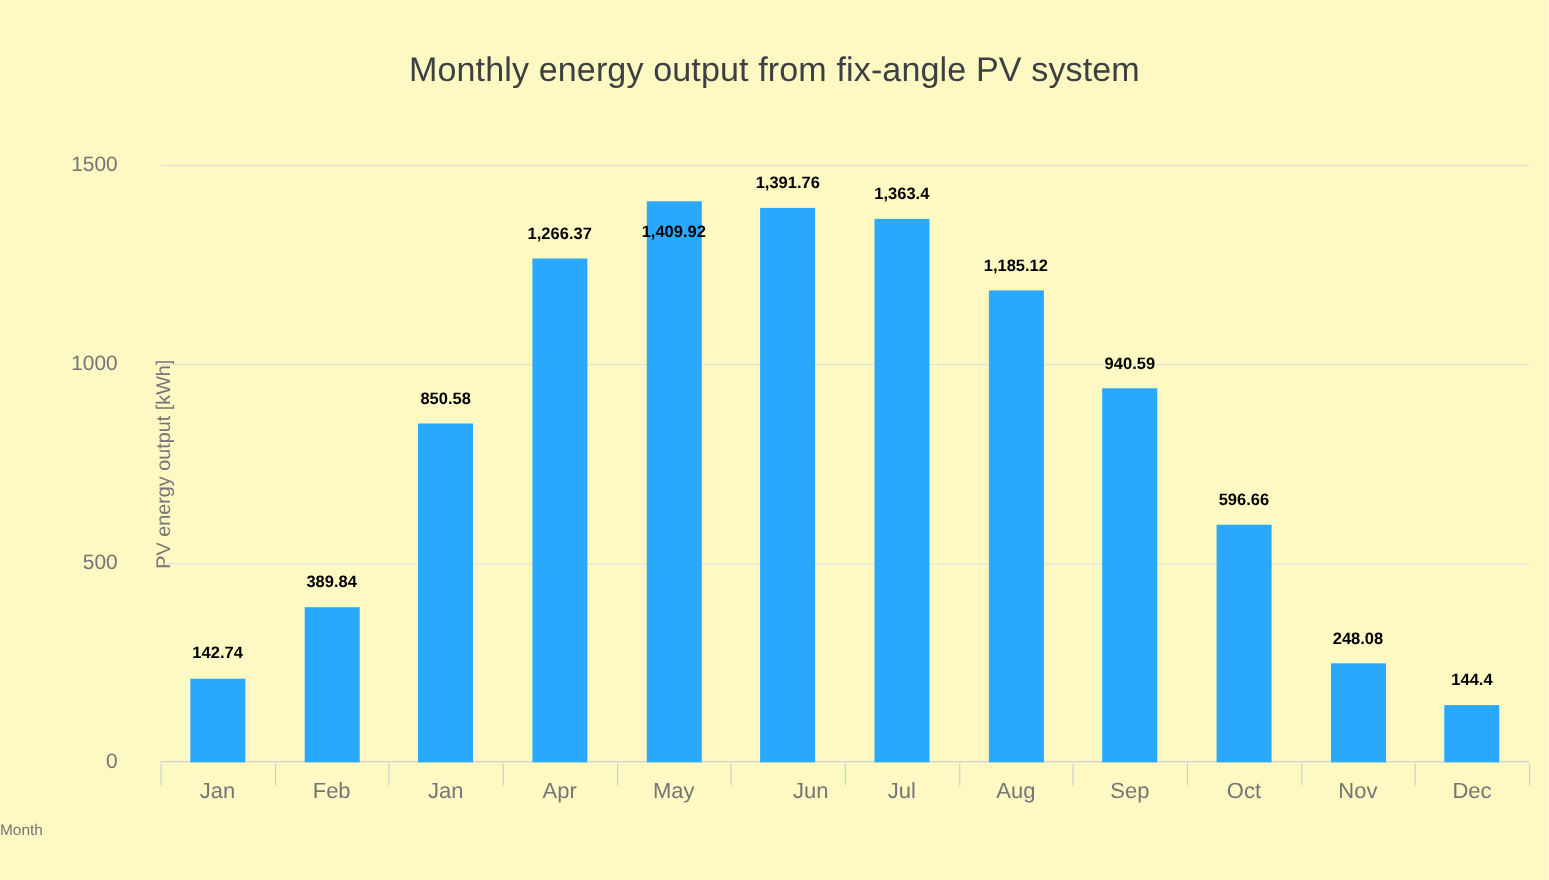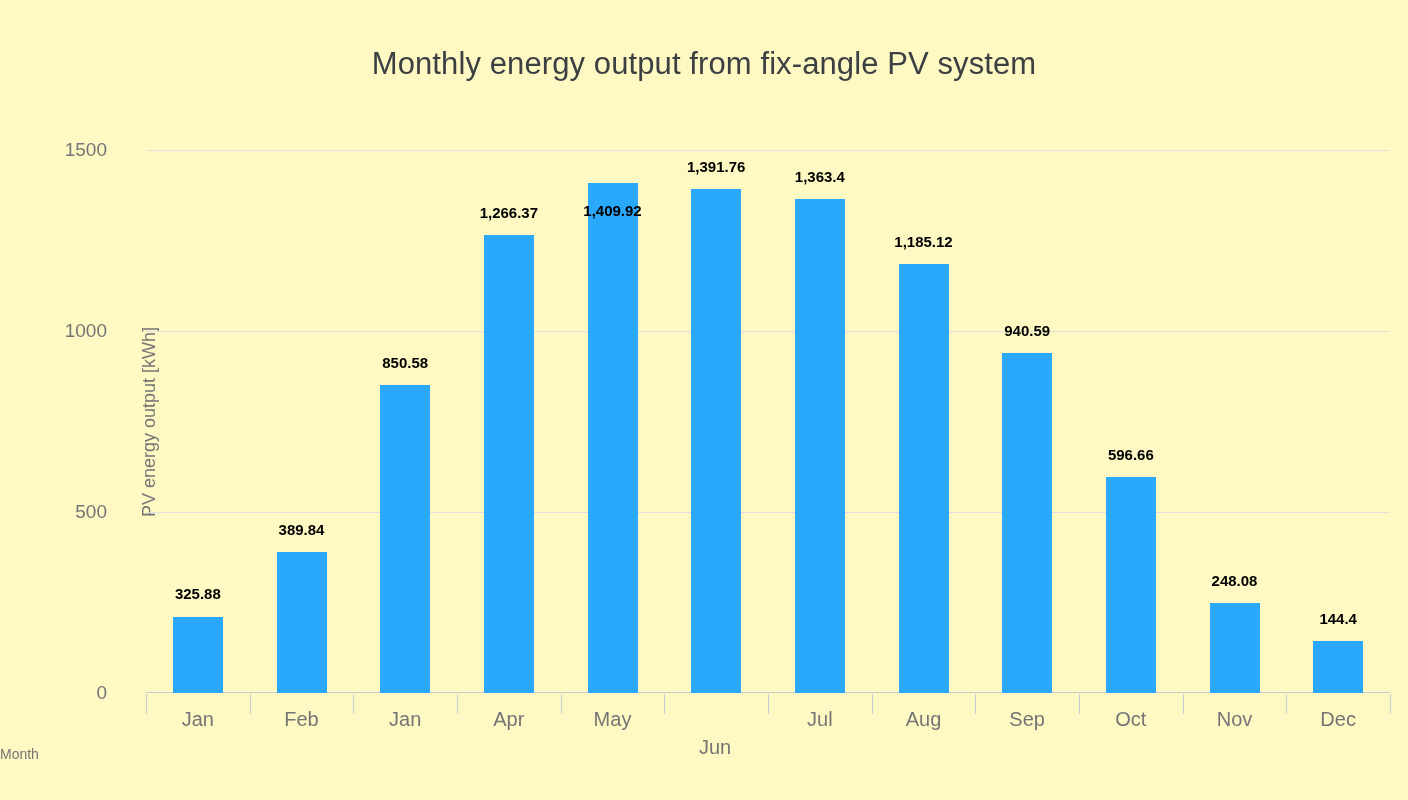--- a/index.html
+++ b/index.html
@@ -171,7 +171,7 @@
 
   <div class="x-axis-title">Month</div>
 
-<div class="bar-label" style="top: 585.488px; left: 117.833px;">325.88</div>
+<div class="bar-label" style="top: 585.488px; left: 117.833px;">142.74</div>
     <div class="x-tick-mark" style="left: 249.667px;"></div>
     <div class="x-tick-label" style="left: 117.833px;">Jan</div>
     <div class="bar-label" style="top: 520.878px; left: 221.5px;">389.84</div>

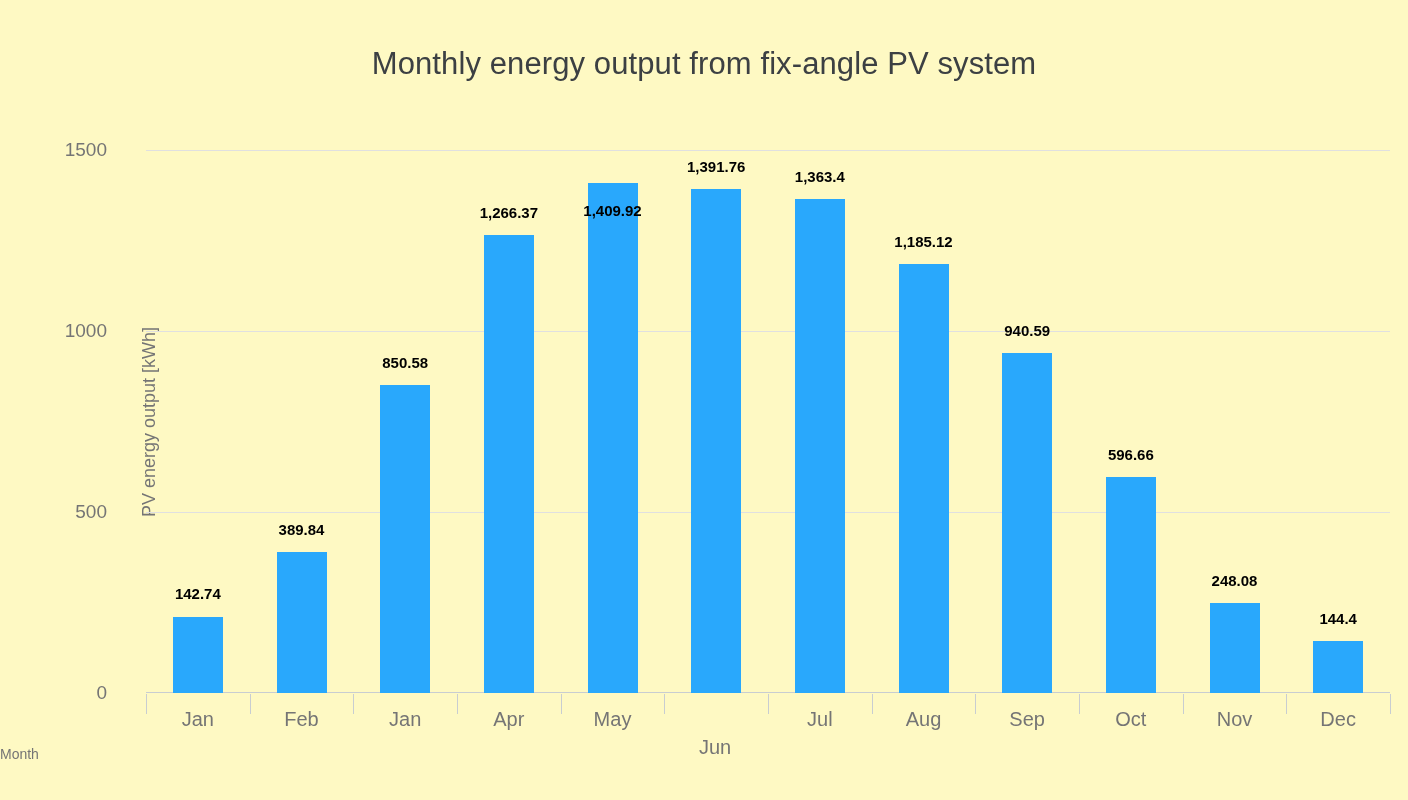--- a/index.html
+++ b/index.html
@@ -188,7 +188,7 @@
     <div class="x-tick-label" style="left: 532.5px;">May</div>
     <div class="bar-label" style="top: 158.183px; left: 636.167px;">1,391.76</div>
     <div class="x-tick-mark" style="left: 768px;"></div>
-    <div class="x-tick-label" style="left: 635px; margin-top: 28px;">Jun</div>
+    <div class="x-tick-label" style="left: 657px;">Jun</div>
     <div class="bar-label" style="top: 168.449px; left: 739.833px;">1,363.4</div>
     <div class="x-tick-mark" style="left: 871.667px;"></div>
     <div class="x-tick-label" style="left: 739.833px;">Jul</div>

